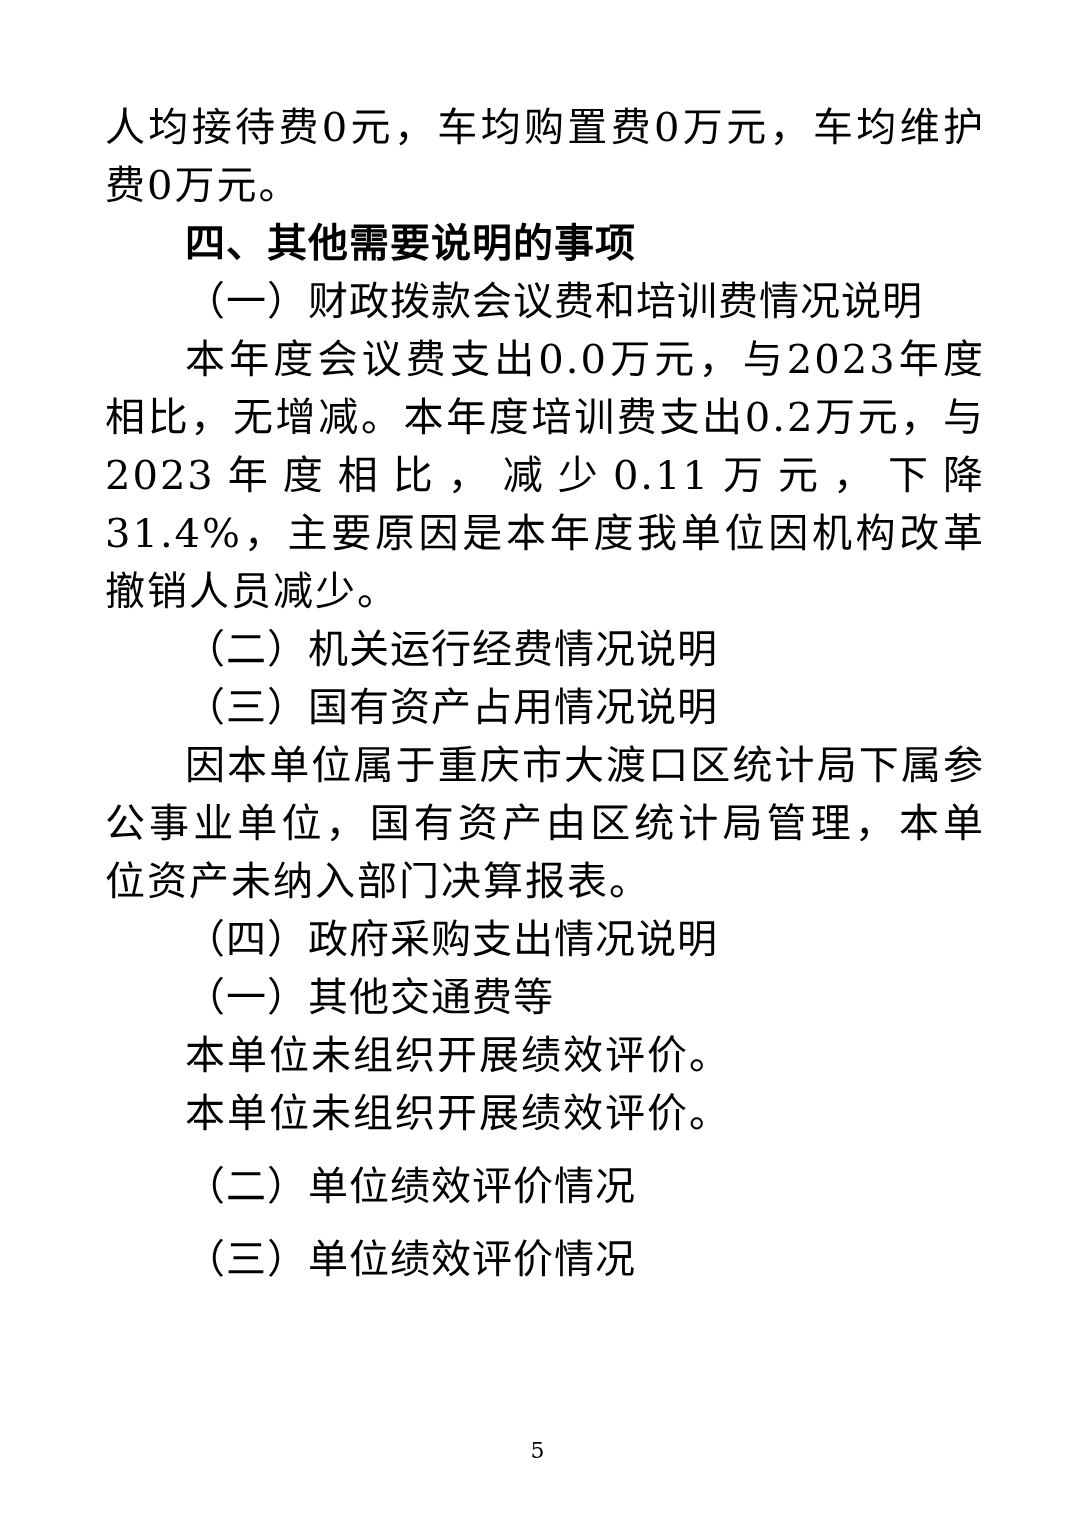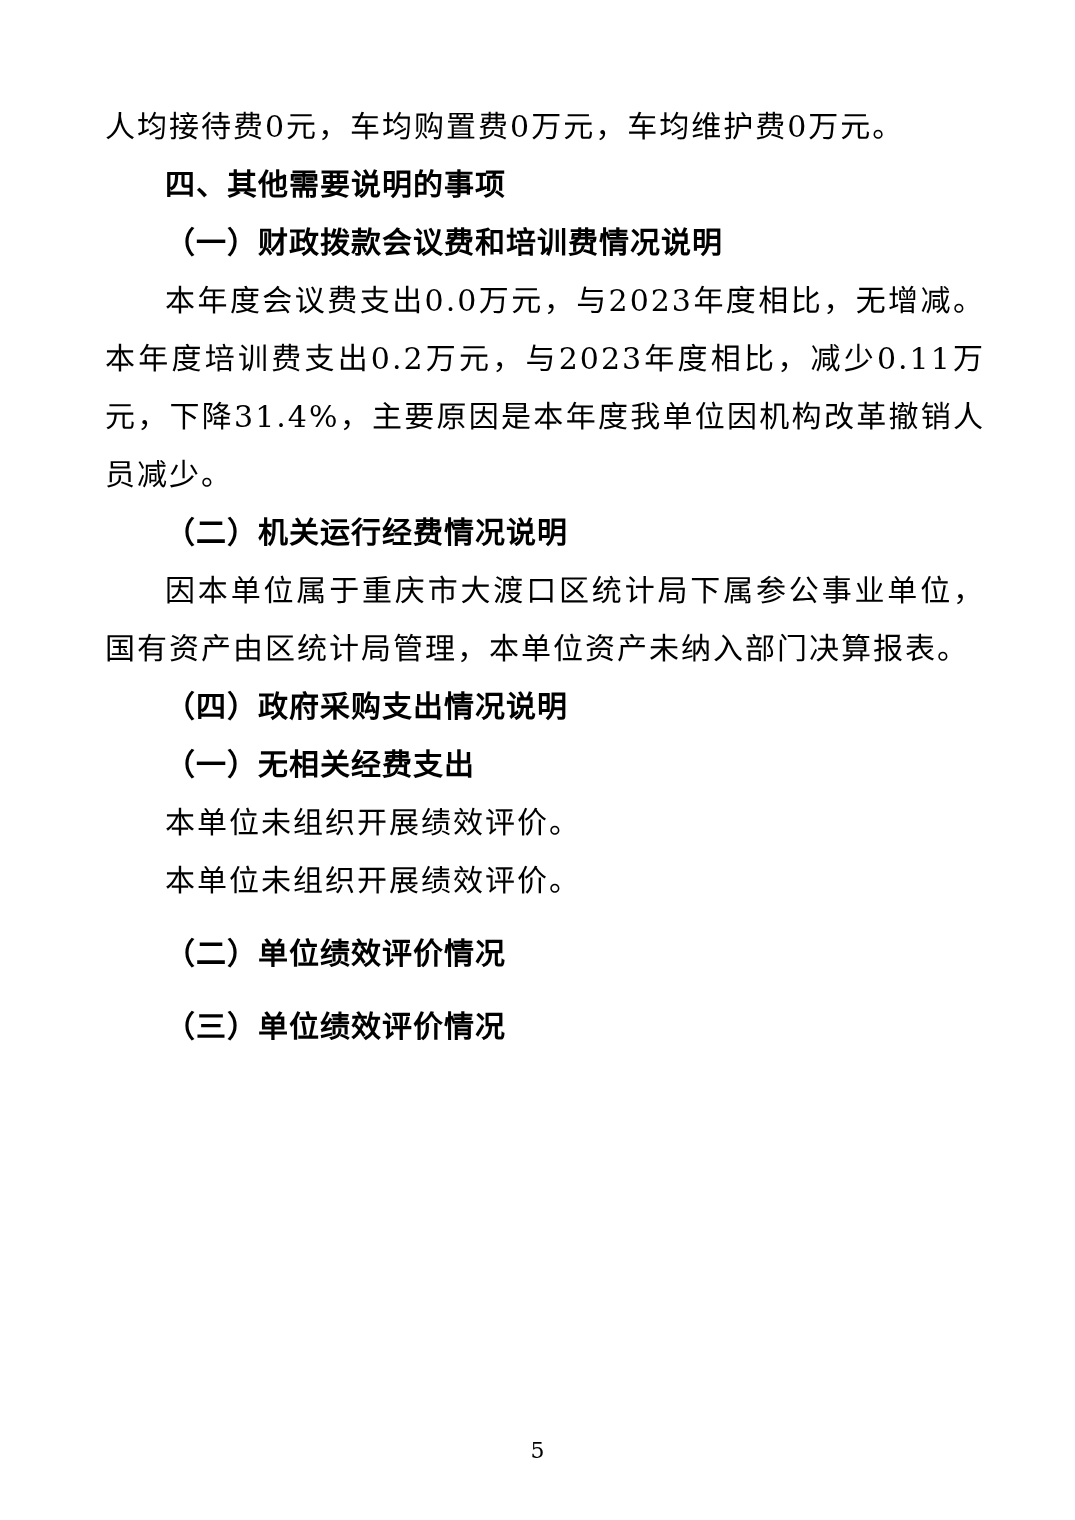--- a/index.html
+++ b/index.html
@@ -25,7 +25,7 @@
   .blk {
     margin: 0;
     padding: 0;
-    font-size: 30px;
+    font-size: 40px;
     line-height: 58px;
   }
   .cont {

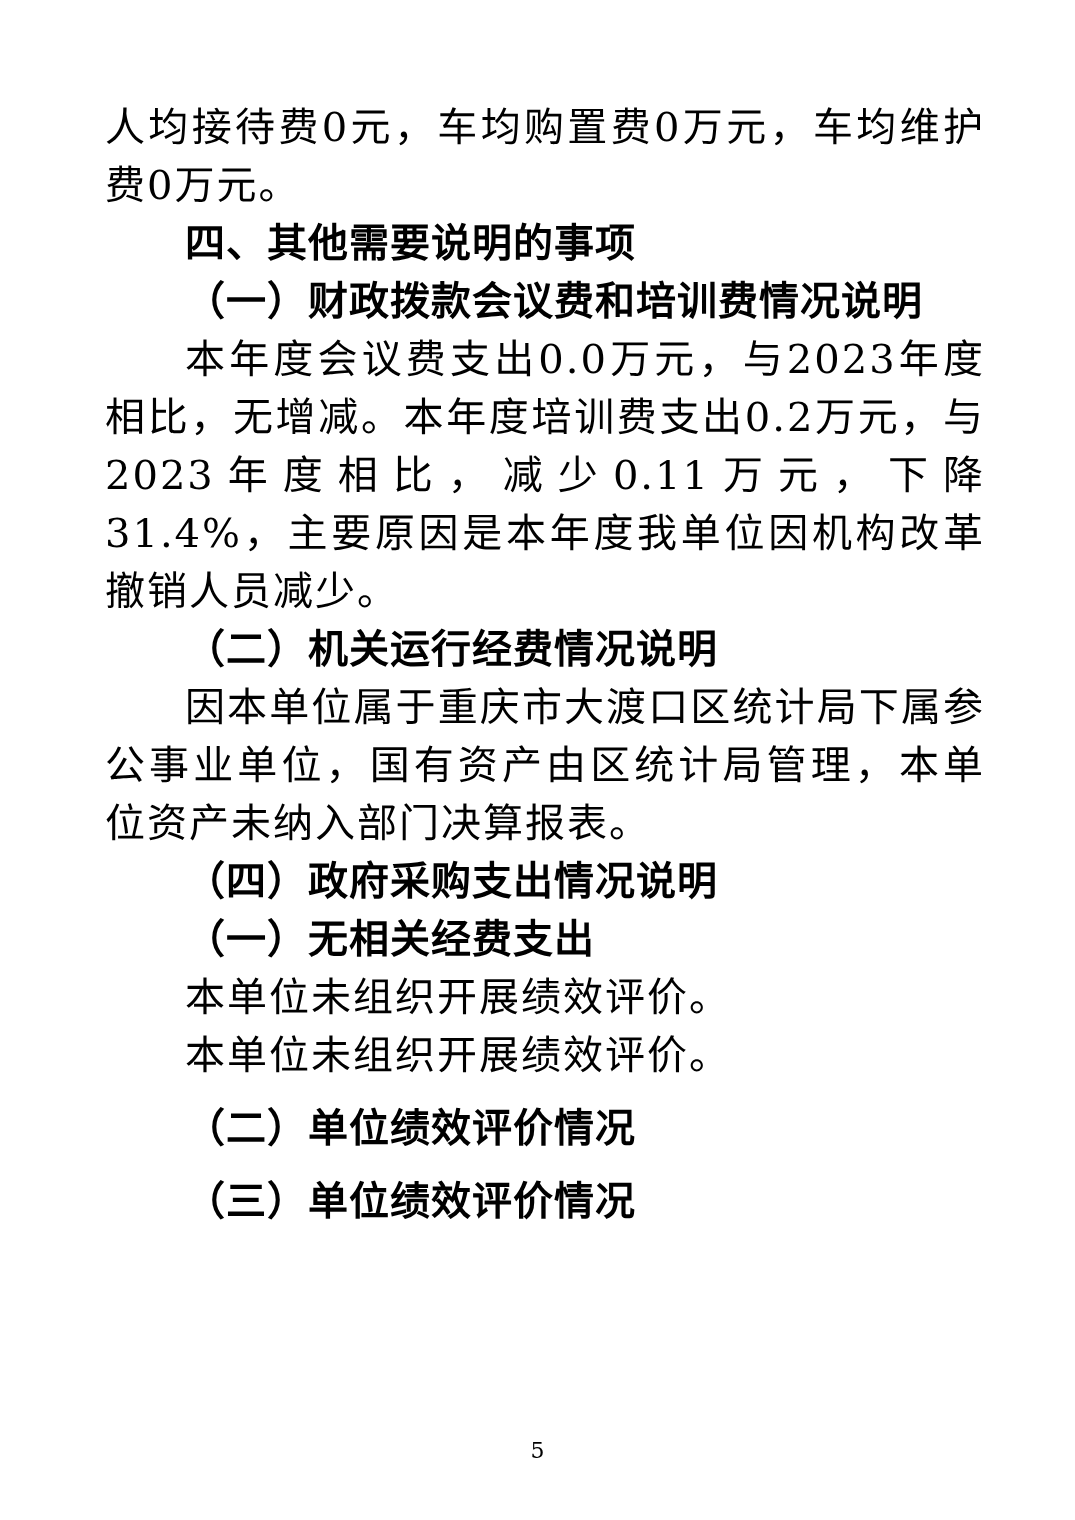--- a/index.html
+++ b/index.html
@@ -45,7 +45,7 @@
   }
   .h2 {
     font-family: "DejaVu Serif", "Liberation Serif", serif;
-    font-weight: bold;
+    font-weight: normal;
     text-indent: 2em;
     letter-spacing: 1px;
   }

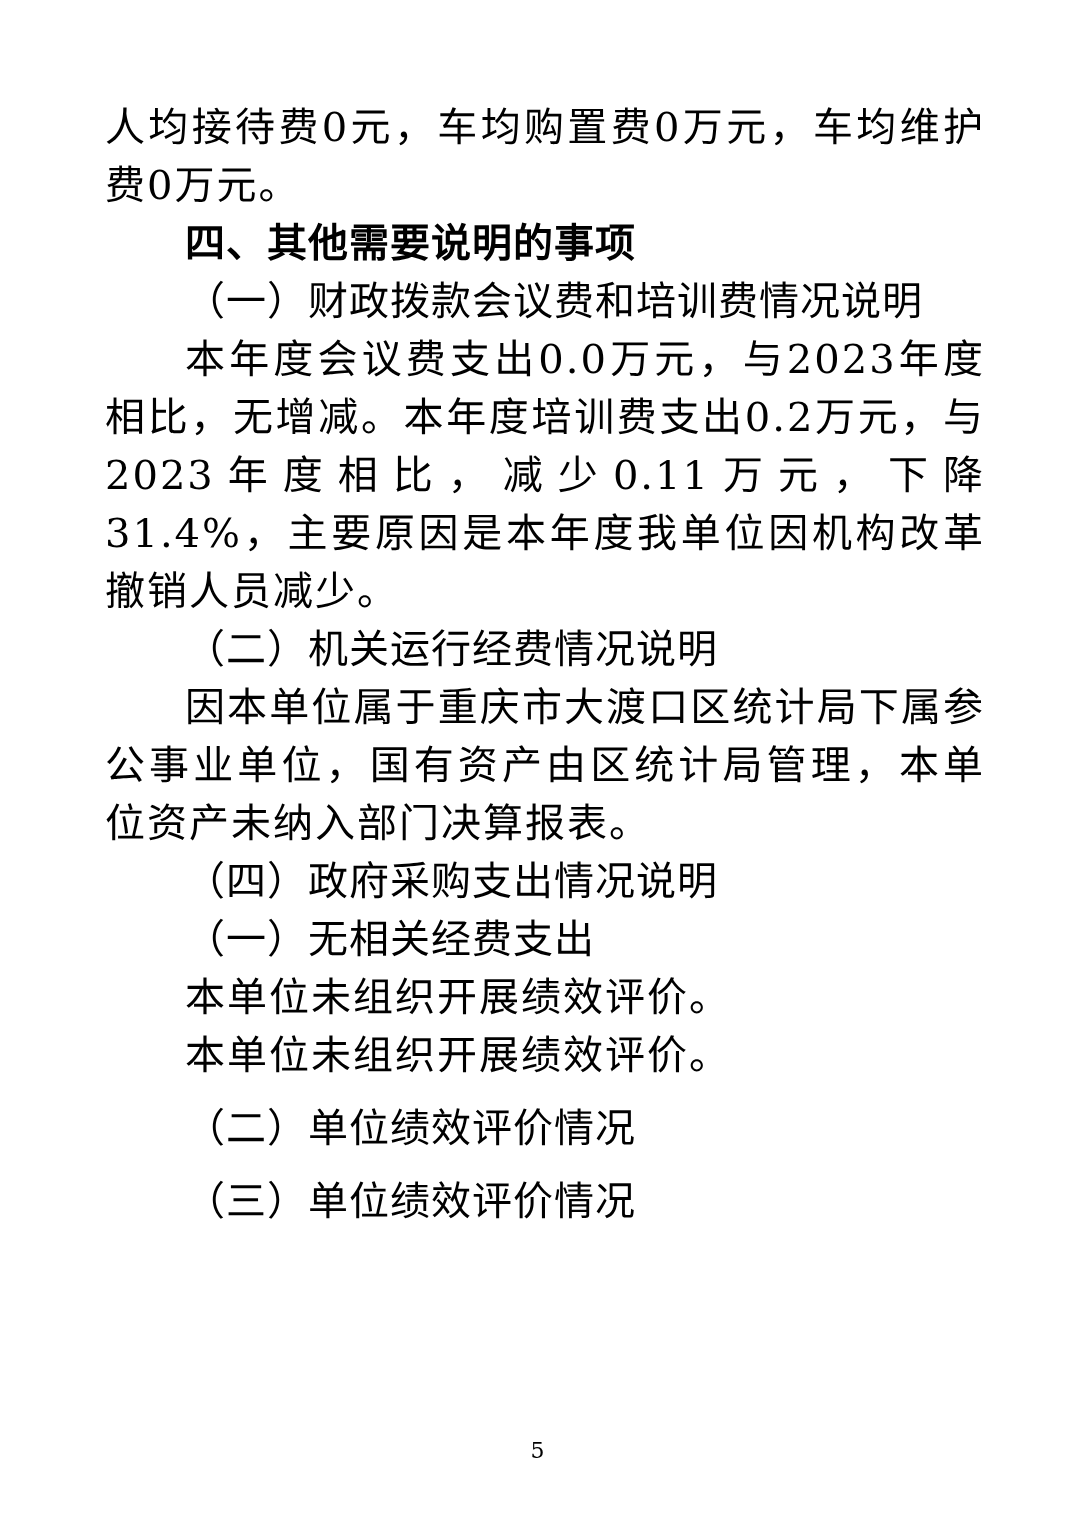--- a/index.html
+++ b/index.html
@@ -75,6 +75,7 @@
     <p class="blk h2">（一）财政拨款会议费和培训费情况说明</p>
     <p class="blk para">本年度会议费支出0.0万元，与2023年度相比，无增减。本年度培训费支出0.2万元，与2023年度相比，减少0.11万元，下降31.4%，主要原因是本年度我单位因机构改革撤销人员减少。</p>
     <p class="blk h2">（二）机关运行经费情况说明</p>
+    <p class="blk h2">（三）国有资产占用情况说明</p>
     <p class="blk para">因本单位属于重庆市大渡口区统计局下属参公事业单位，国有资产由区统计局管理，本单位资产未纳入部门决算报表。</p>
     <p class="blk h2">（四）政府采购支出情况说明</p>
     <p class="blk h2">（一）无相关经费支出</p>

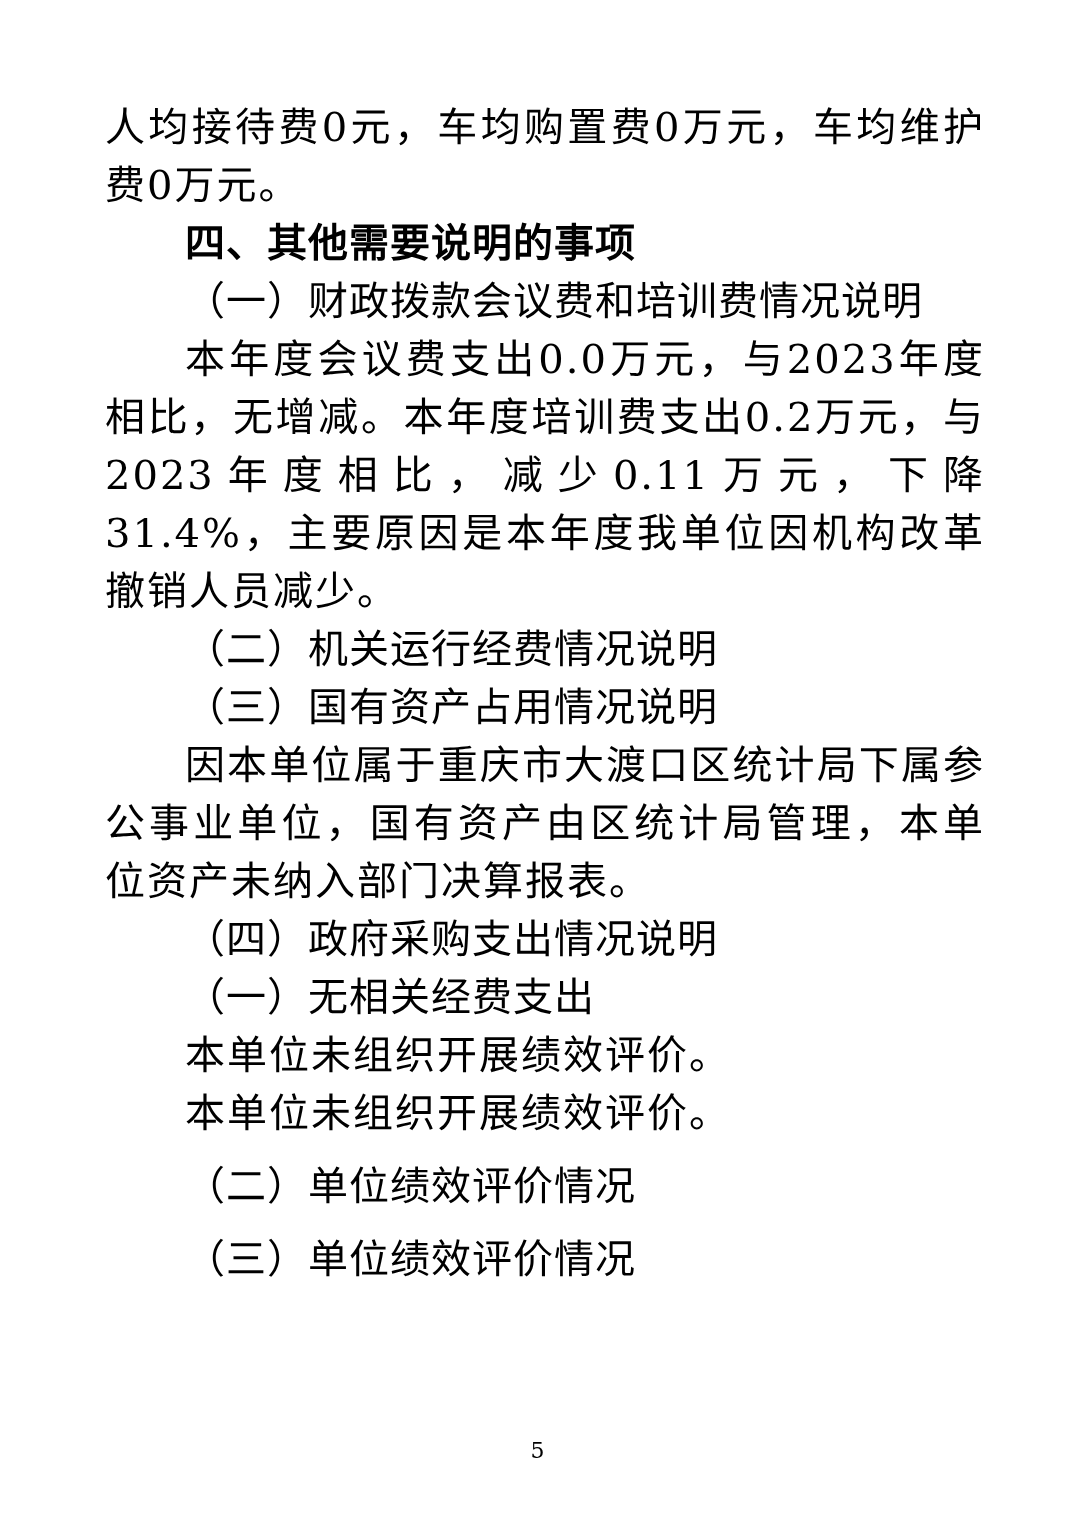--- a/index.html
+++ b/index.html
@@ -78,7 +78,7 @@
     <p class="blk h2">（三）国有资产占用情况说明</p>
     <p class="blk para">因本单位属于重庆市大渡口区统计局下属参公事业单位，国有资产由区统计局管理，本单位资产未纳入部门决算报表。</p>
     <p class="blk h2">（四）政府采购支出情况说明</p>
-    <p class="blk h2">（一）无相关经费支出</p>
+    <p class="blk h2">（一）其他交通费等</p>
     <p class="blk para">本单位未组织开展绩效评价。</p>
     <p class="blk para">本单位未组织开展绩效评价。</p>
     <p class="blk h2 gap-top">（二）单位绩效评价情况</p>

